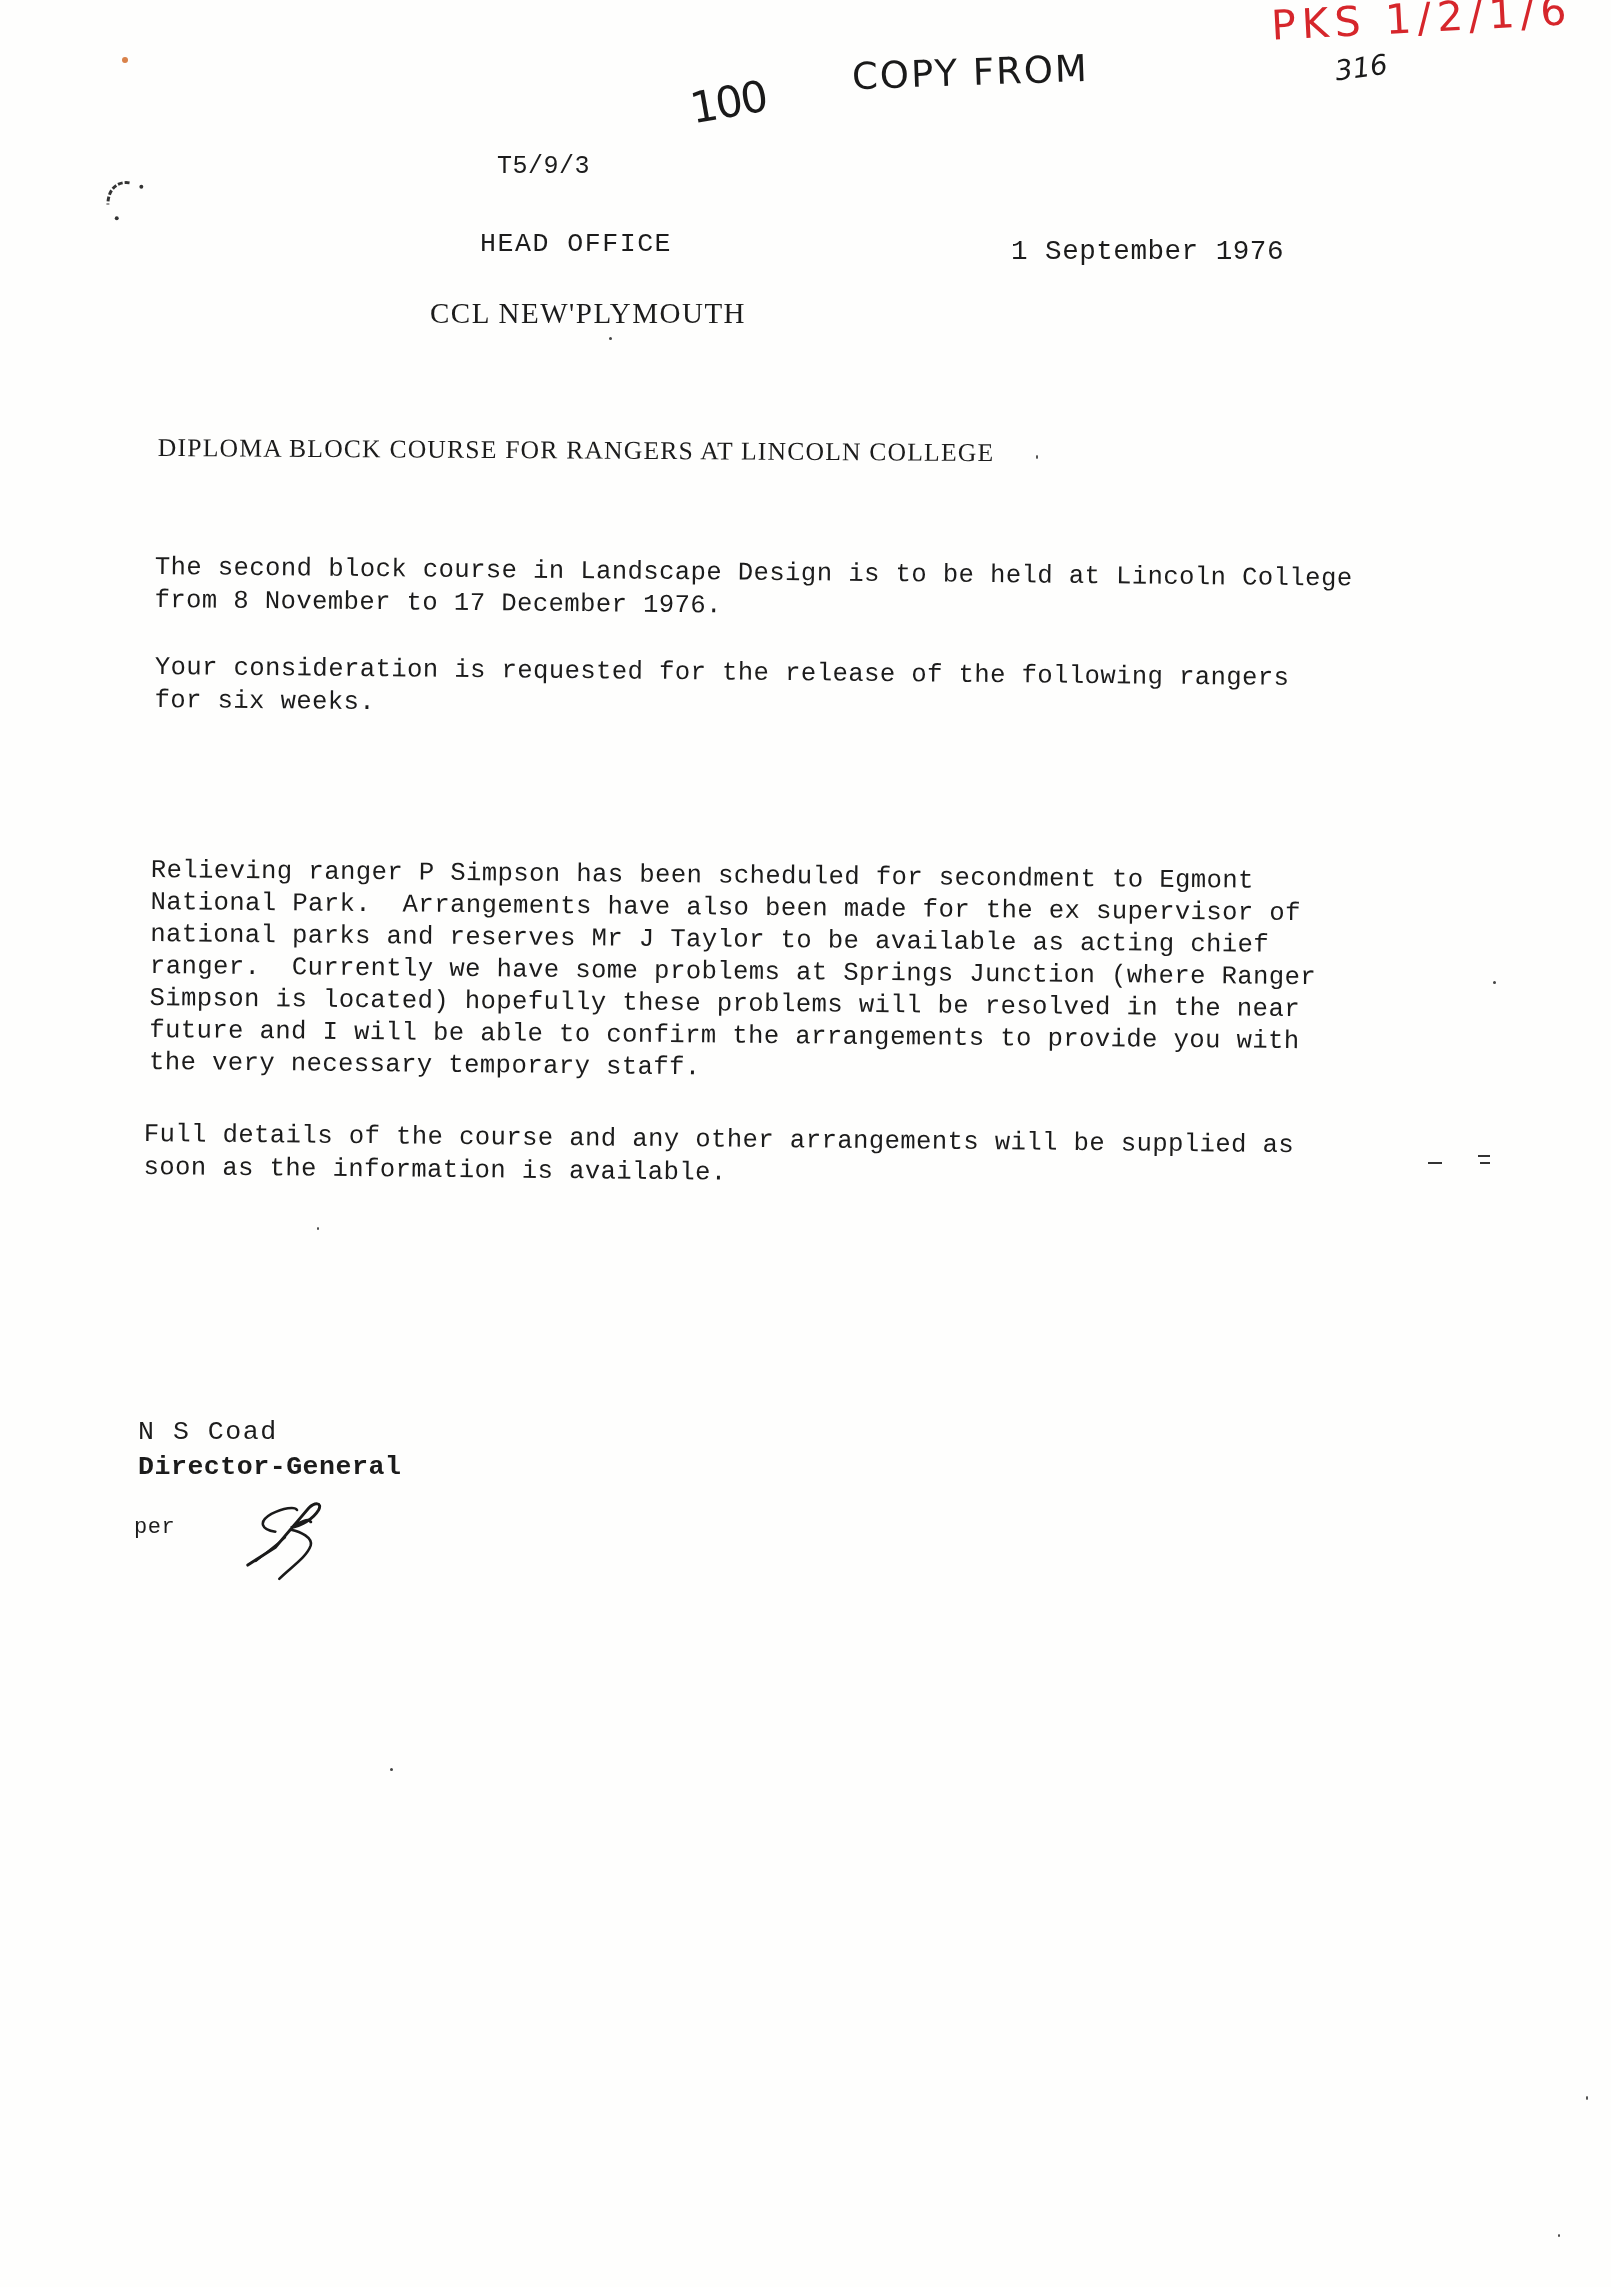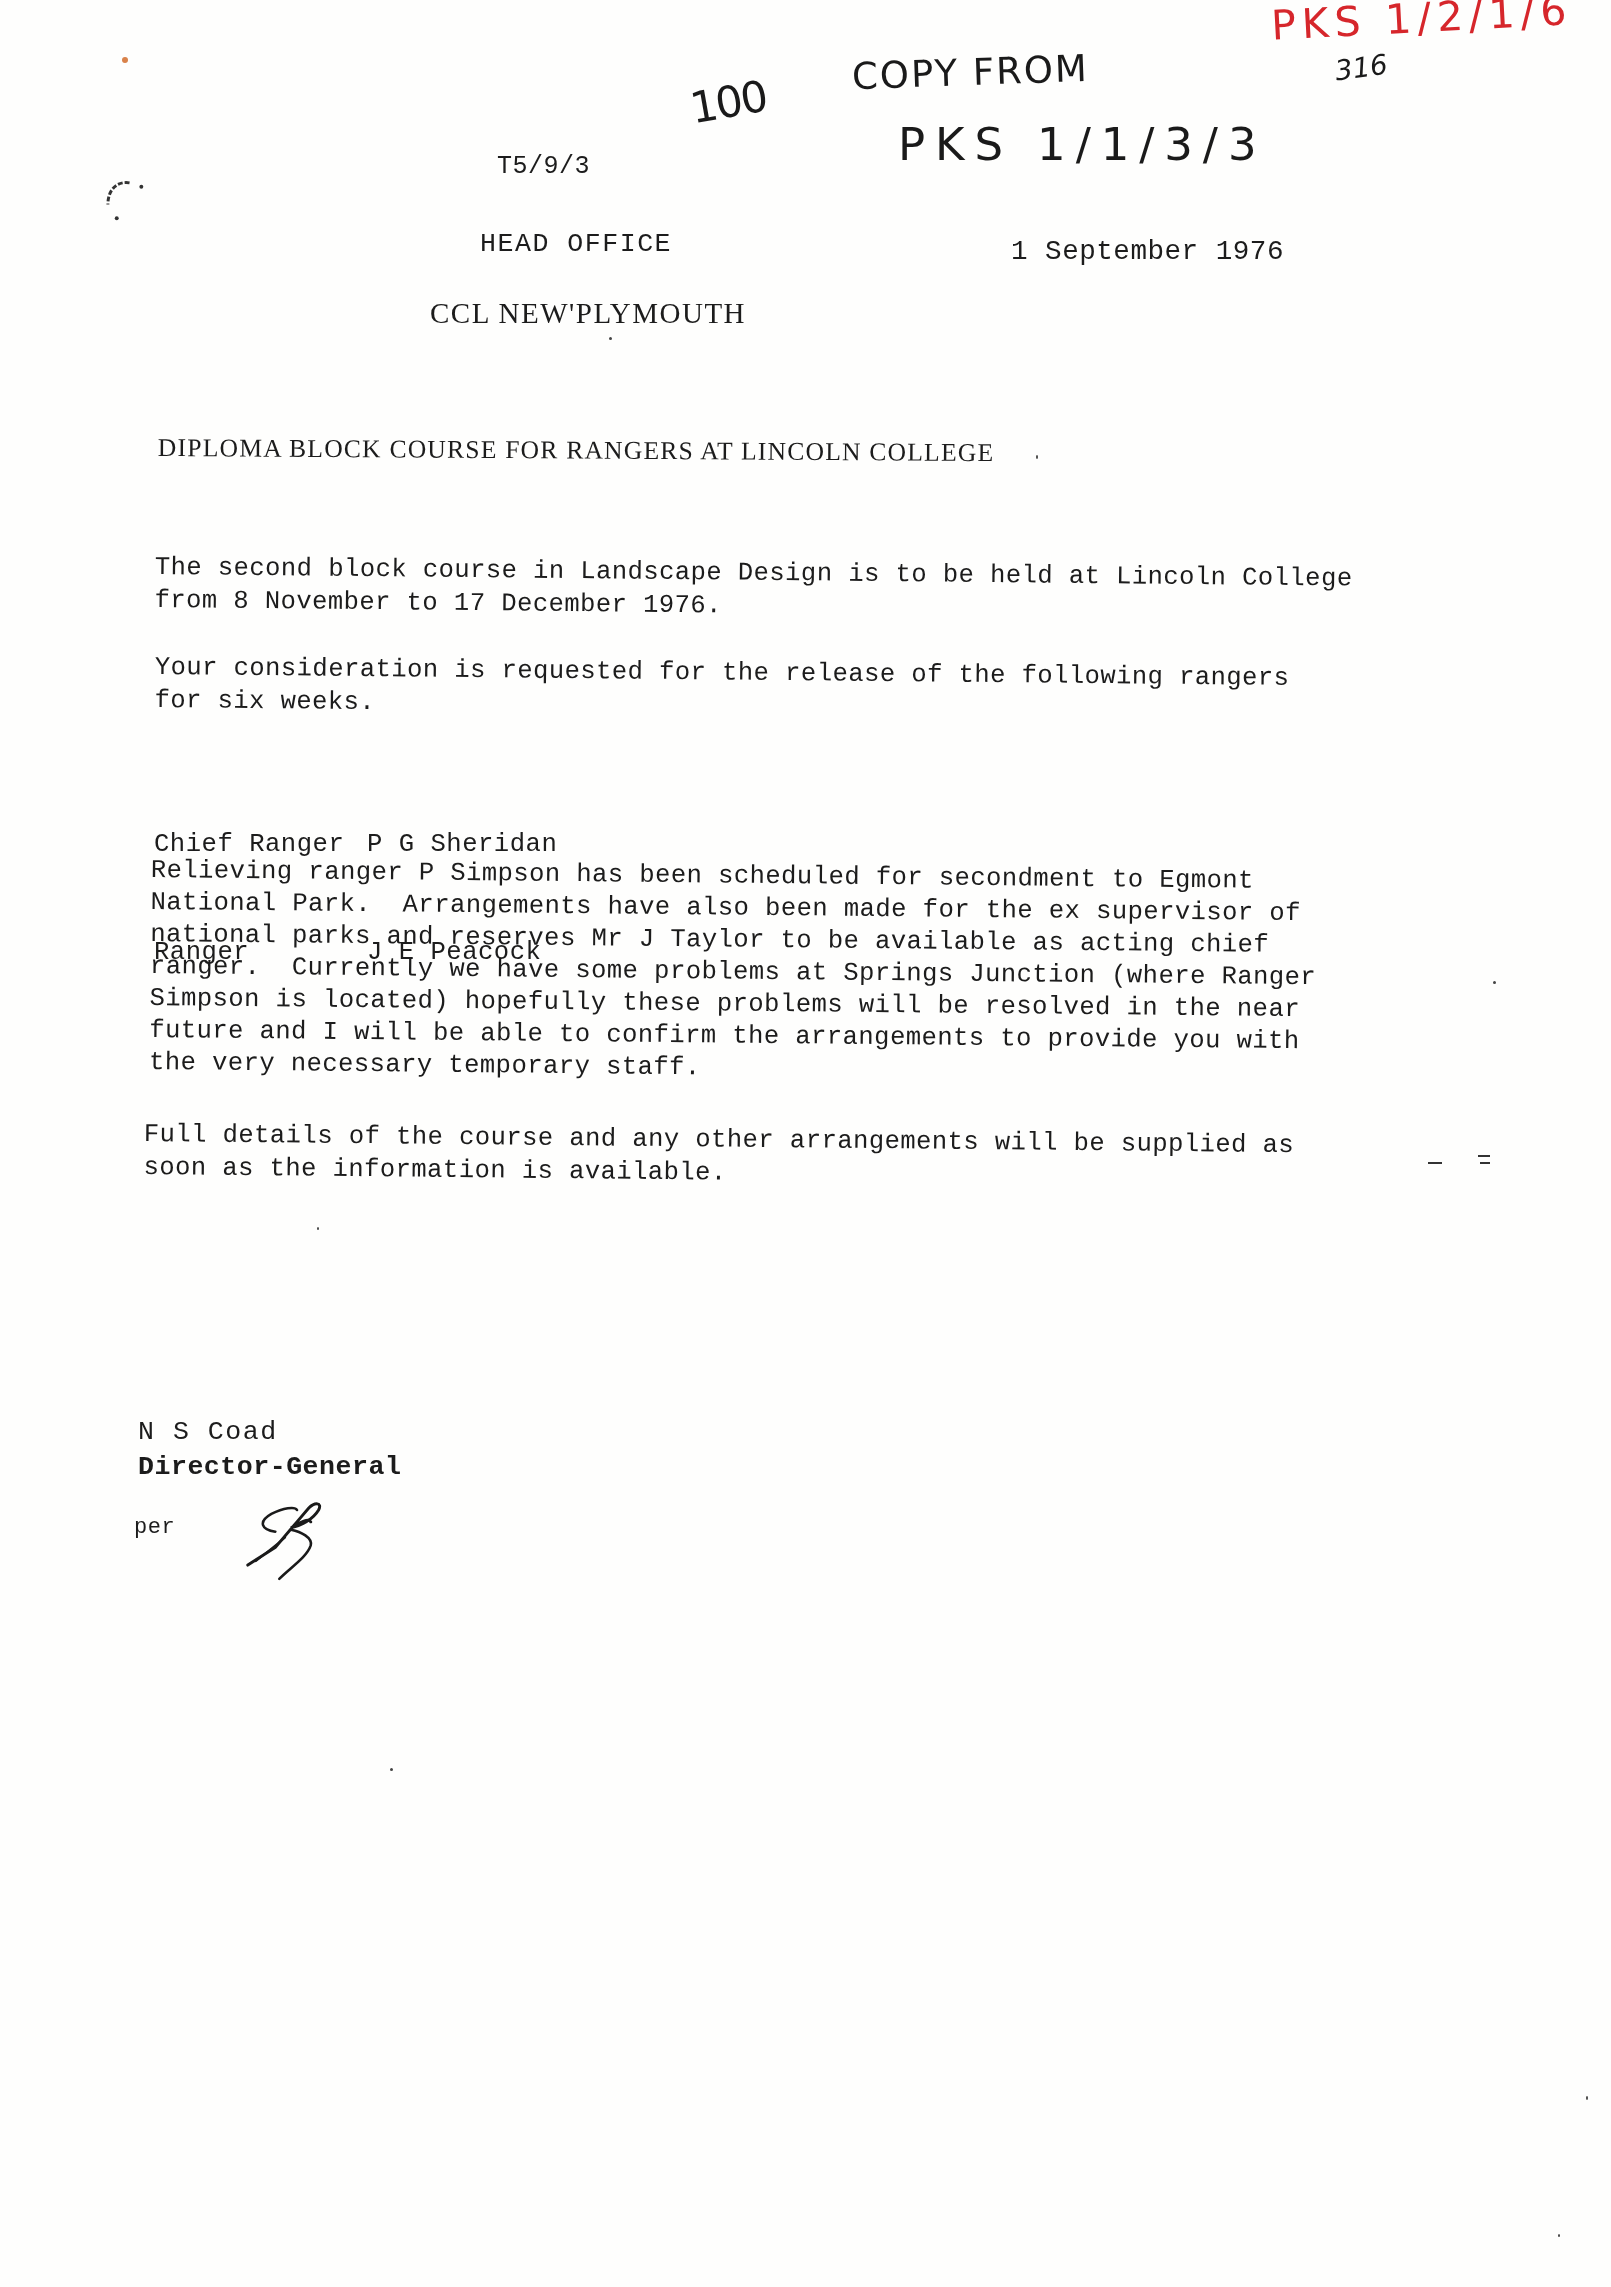--- a/index.html
+++ b/index.html
@@ -69,7 +69,6 @@
 
   <div class="abs hand" style="left:852px; top:51px; font-size:37px; transform:rotate(-2deg); letter-spacing:2px;">COPY FROM</div>
 
-  <div class="abs hand" style="left:898px; top:118px; font-size:45px; letter-spacing:9.9px;">PKS 1/1/3/3</div>
 
   <div class="abs typed" style="left:497px; top:152px;">T5/9/3</div>
 

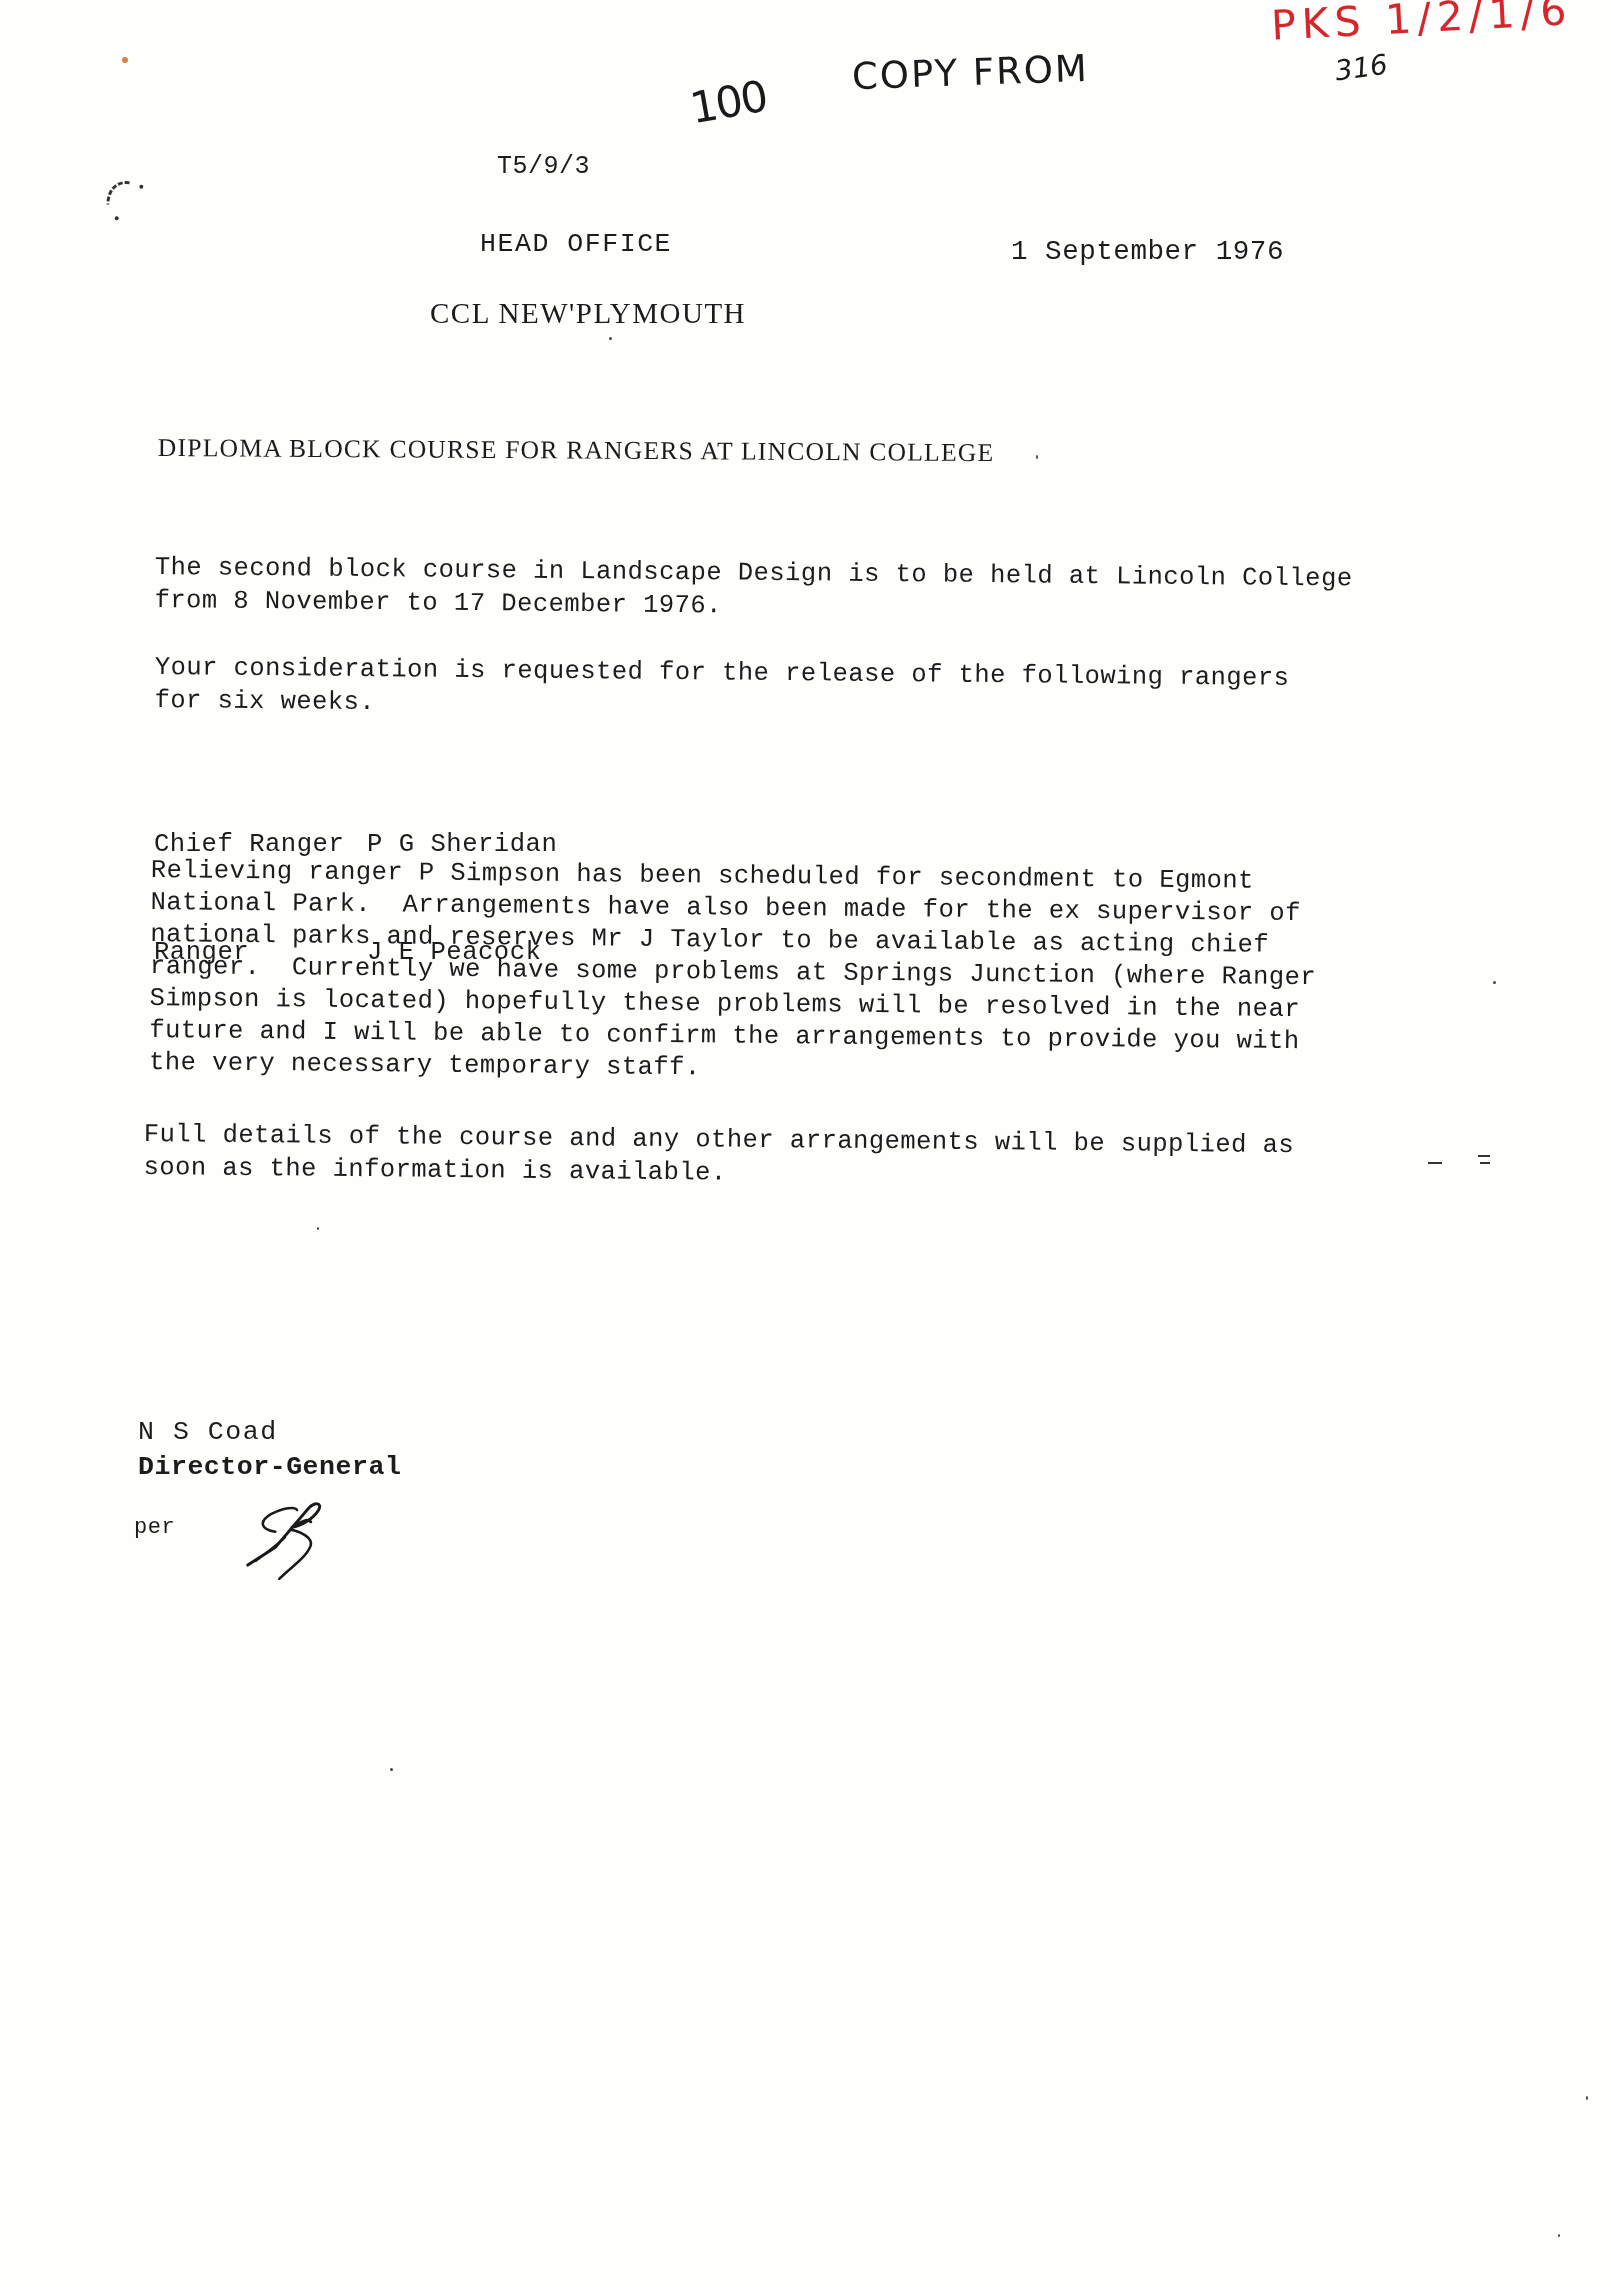--- a/index.html
+++ b/index.html
@@ -90,16 +90,6 @@
     <span class="line">for six weeks.</span>
   </div>
 
-  <div class="abs typed" style="left:154px; top:755px; line-height:36px; font-size:25.6px;">
-    <div style="display:flex;">
-      <span style="display:inline-block; width:213px;">Chief Ranger</span>
-      <span>P G Sheridan</span>
-    </div>
-    <div style="display:flex;">
-      <span style="display:inline-block; width:213px;">Ranger</span>
-      <span>J E Peacock</span>
-    </div>
-  </div>
 
   <div class="para skew1" style="left:151px; top:855px; line-height:32px;">
     <span class="line">Relieving ranger P Simpson has been scheduled for secondment to Egmont</span>

